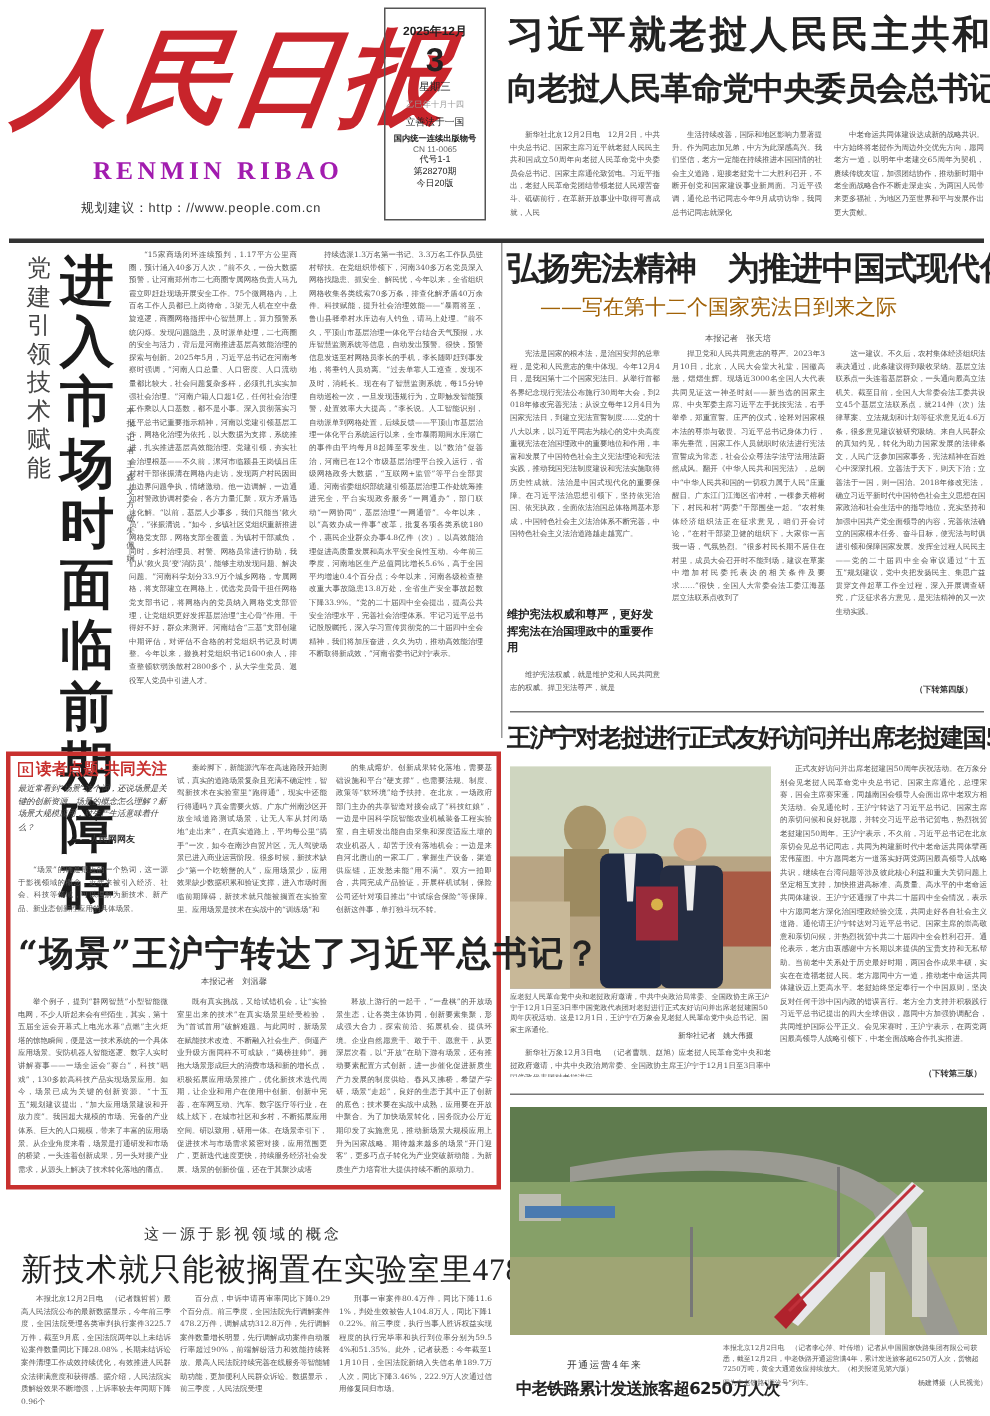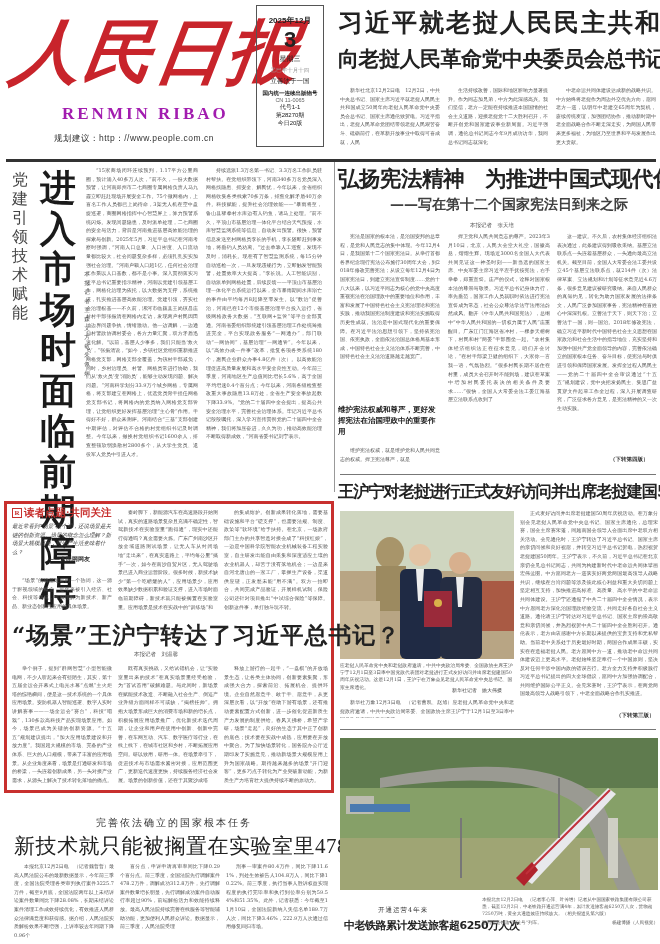--- a/index.html
+++ b/index.html
@@ -39,7 +39,7 @@
   .hr-thin { height: 1px; background: #777; }
 
   
-  .kicker-v { left: 12px; top: 170px; width: 22px; font-family: Liberation Serif, serif; font-size: 16px; color: #444; line-height: 19px; text-align: left; }
+  .kicker-v { left: 12px; top: 170px; width: 22px; font-family: Liberation Serif, serif; font-size: 16px; color: #444; line-height: 19px; text-align: right; }
   .hl-henan { left: 34px; top: 168px; width: 48px; font-family: "DejaVu Sans", sans-serif; font-weight: bold; font-size: 36px; line-height: 40.5px; color: #1a1a1a; text-align: center; }
   .byline-v { left: 82px; top: 270px; width: 10px; font-size: 5.5px; color: #555; line-height: 9px; text-align: center; }
 

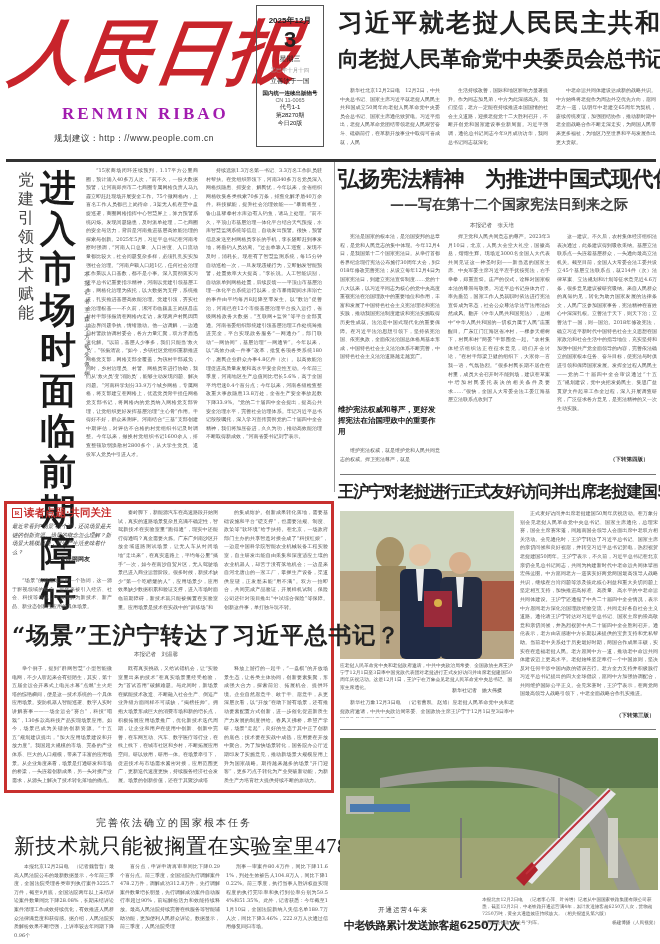--- a/index.html
+++ b/index.html
@@ -45,7 +45,7 @@
 
   
   .hl-const { left: 338px; top: 164px; width: 318px; font-family: "DejaVu Sans", sans-serif; font-weight: bold; font-size: 21.5px; color: #222; white-space: nowrap; letter-spacing: -0.5px; }
-  .sub-const { left: 390px; top: 196px; font-family: "DejaVu Serif", serif; font-size: 14px; color: #404040; font-weight: bold; white-space: nowrap; }
+  .sub-const { left: 360px; top: 196px; font-family: "DejaVu Serif", serif; font-size: 14px; color: #a16207; font-weight: normal; white-space: nowrap; }
   .by-const { left: 470px; top: 222px; font-size: 5.5px; color: #555; }
   .subhead-const { left: 338px; top: 404px; width: 100px; font-family: Liberation Serif, serif; font-weight: bold; font-size: 7.5px; line-height: 11px; color: #222; }
 

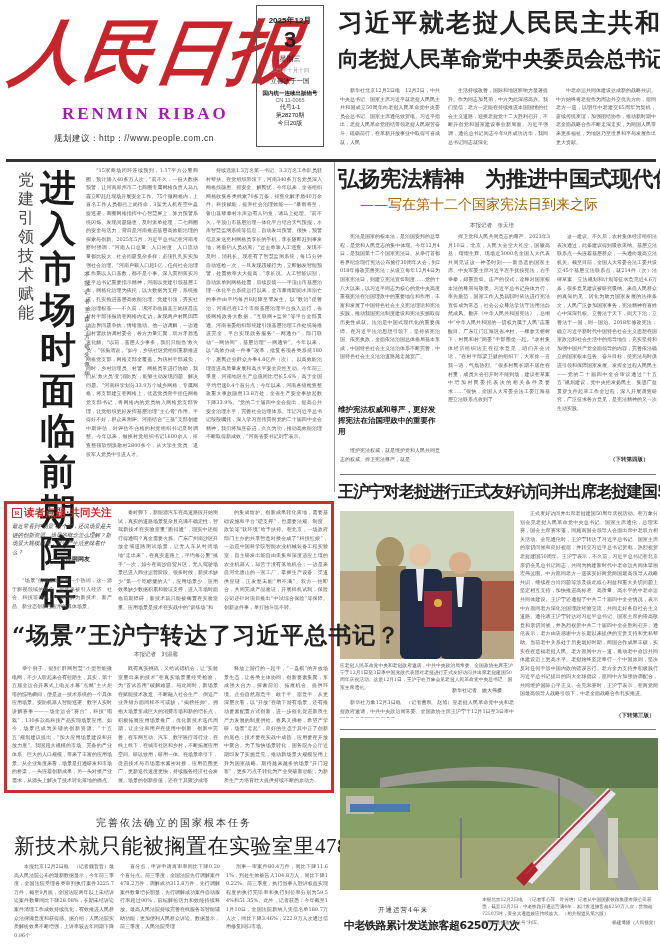--- a/index.html
+++ b/index.html
@@ -203,7 +203,7 @@
     <p>释放上游行的一起干，“一盘棋”的开放场景生态，让各类主体协同，创新要素集聚，形成强大合力，探索前沿、拓展机会、提供环境。企业自然愿意干、敢于干、愿意干，从更深层次看，以“开放”在助下游有场景，还有推动要素配置方式创新，进一步催化促进新质生产力发展的制度供给。春风又拂桥，希望产学研，场景“走起”，良好的生态于其中正了创新的底色；技术要在实战中成熟，应用要在开放中聚合。为了加快场景转化，国务院办公厅近期印发了实施意见，推动新场景大规模应用上升为国家战略。期待越来越多的场景“开门迎客”，更多巧点子转化为产业突破新动能，为新质生产力培育壮大提供持续不断的原动力。</p>
   </div>
 
-<div class="abs kicker-court">完善依法确立的国家根本任务</div>
+<div class="abs kicker-court">这一源于影视领域的概念</div>
 <div class="abs hl-court">
   <span>新技术就只能被搁置在实验室里</span><span class="num">478.2</span><span>万件</span>
 </div>

